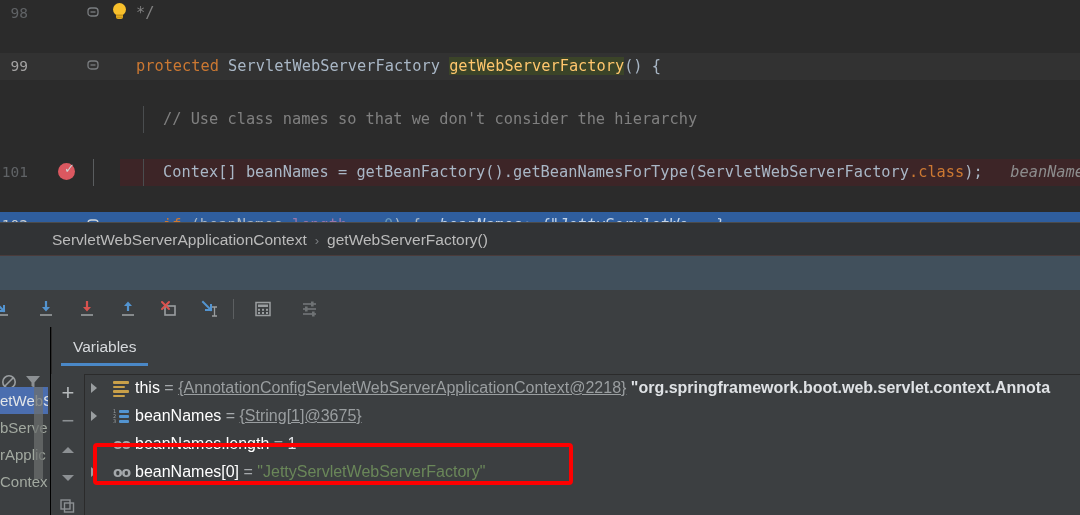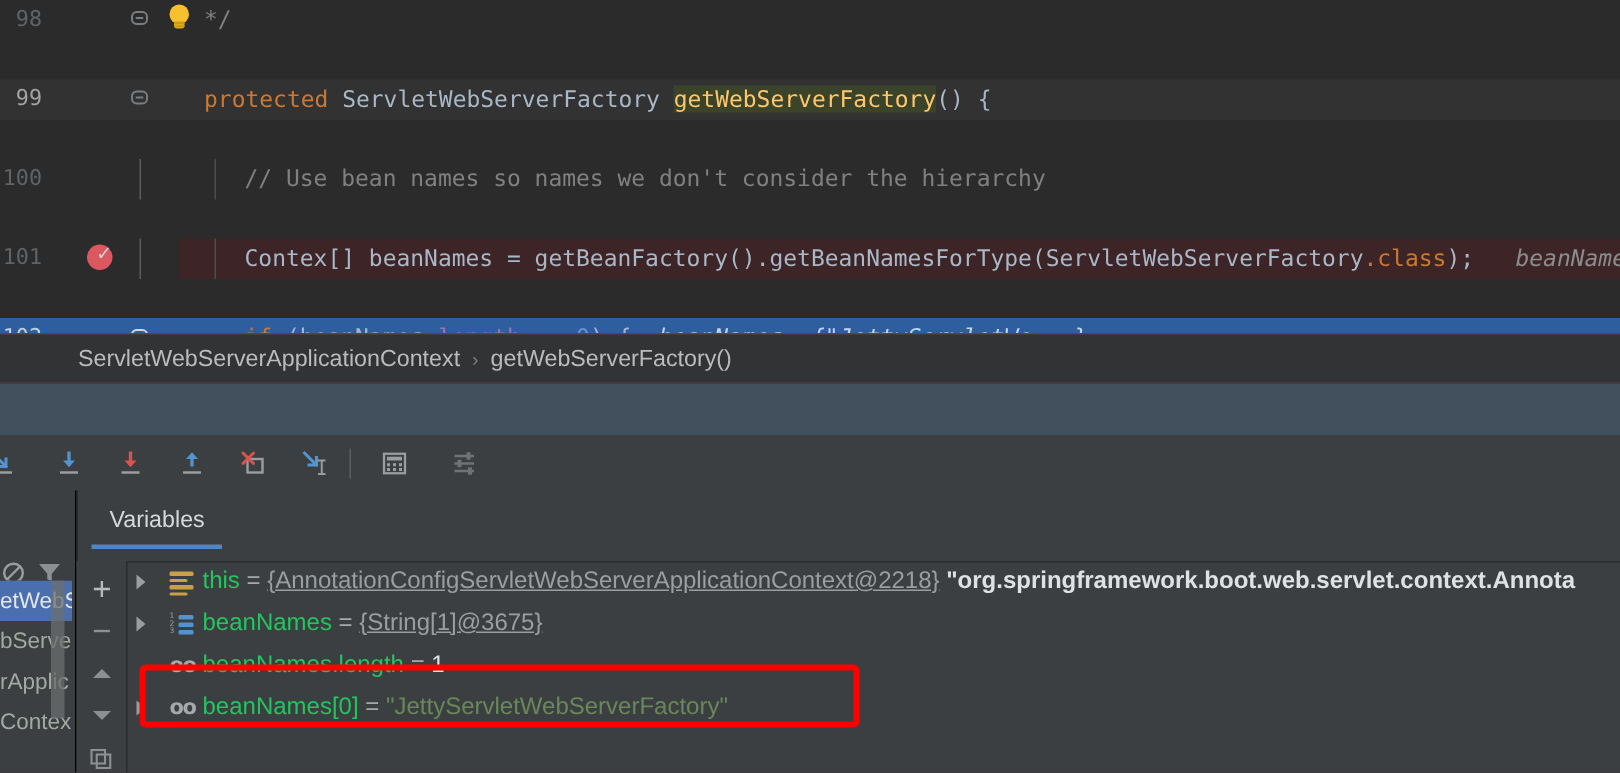--- a/index.html
+++ b/index.html
@@ -252,10 +252,6 @@
 
     <div class="crow" style="top:53px">
       <div class="bg"></div>
-      <div class="gutter">
-        <div class="lineno">100</div>
-        <div class="foldline"></div>
-      </div>
       <div class="vline" style="left:143px"></div>
       <div class="code" style="left:163px"><span class="cmt">// Use bean names so names we don't consider the hierarchy</span></div>
     </div>

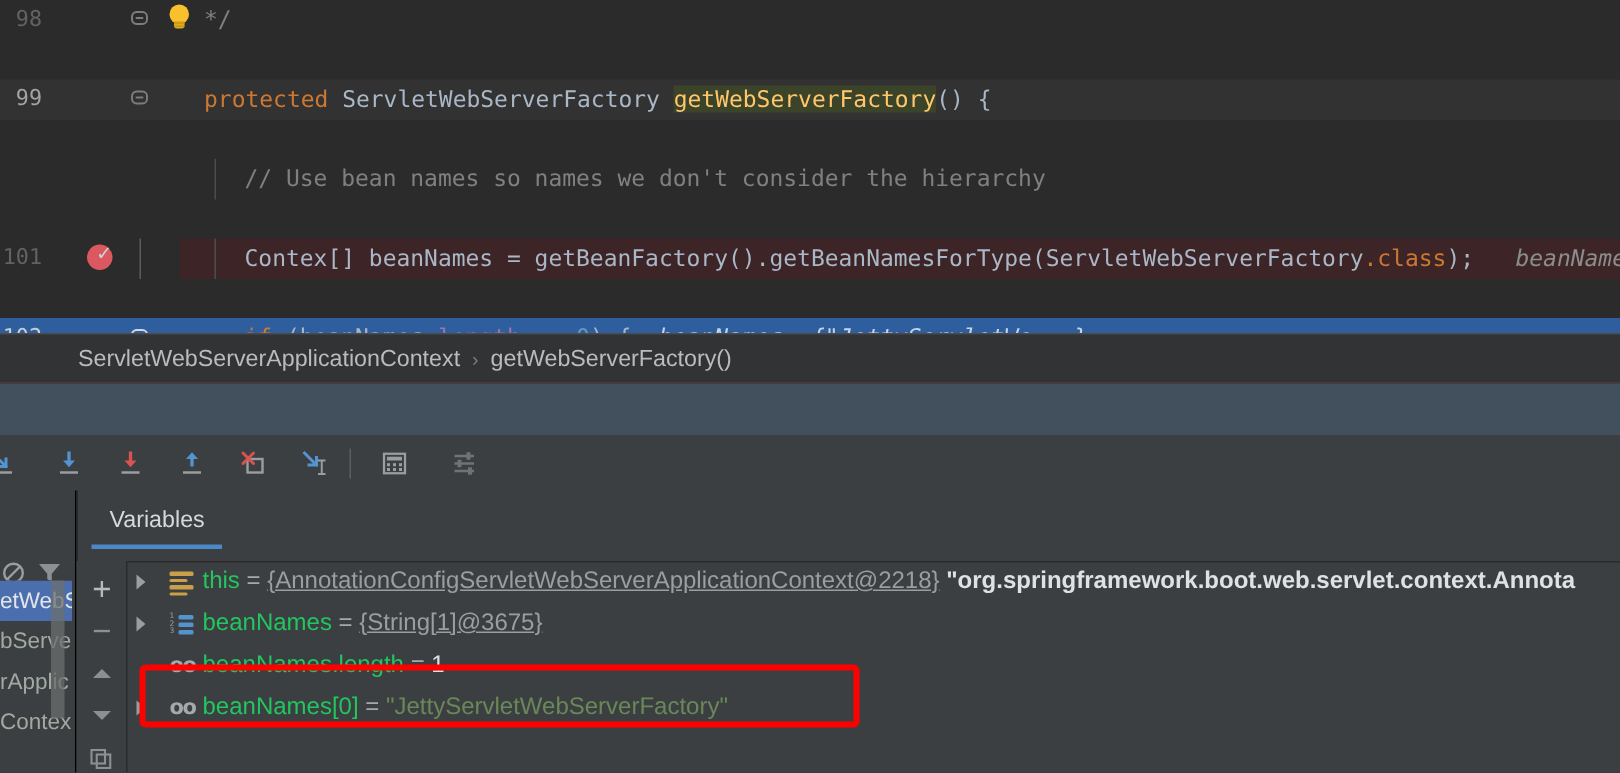--- a/index.html
+++ b/index.html
@@ -253,7 +253,7 @@
     <div class="crow" style="top:53px">
       <div class="bg"></div>
       <div class="vline" style="left:143px"></div>
-      <div class="code" style="left:163px"><span class="cmt">// Use bean names so names we don't consider the hierarchy</span></div>
+      <div class="code" style="left:163px"><span class="cmt">// Use class names so that we don't consider the hierarchy</span></div>
     </div>
 
     <div class="crow hl-break" style="top:79.5px">

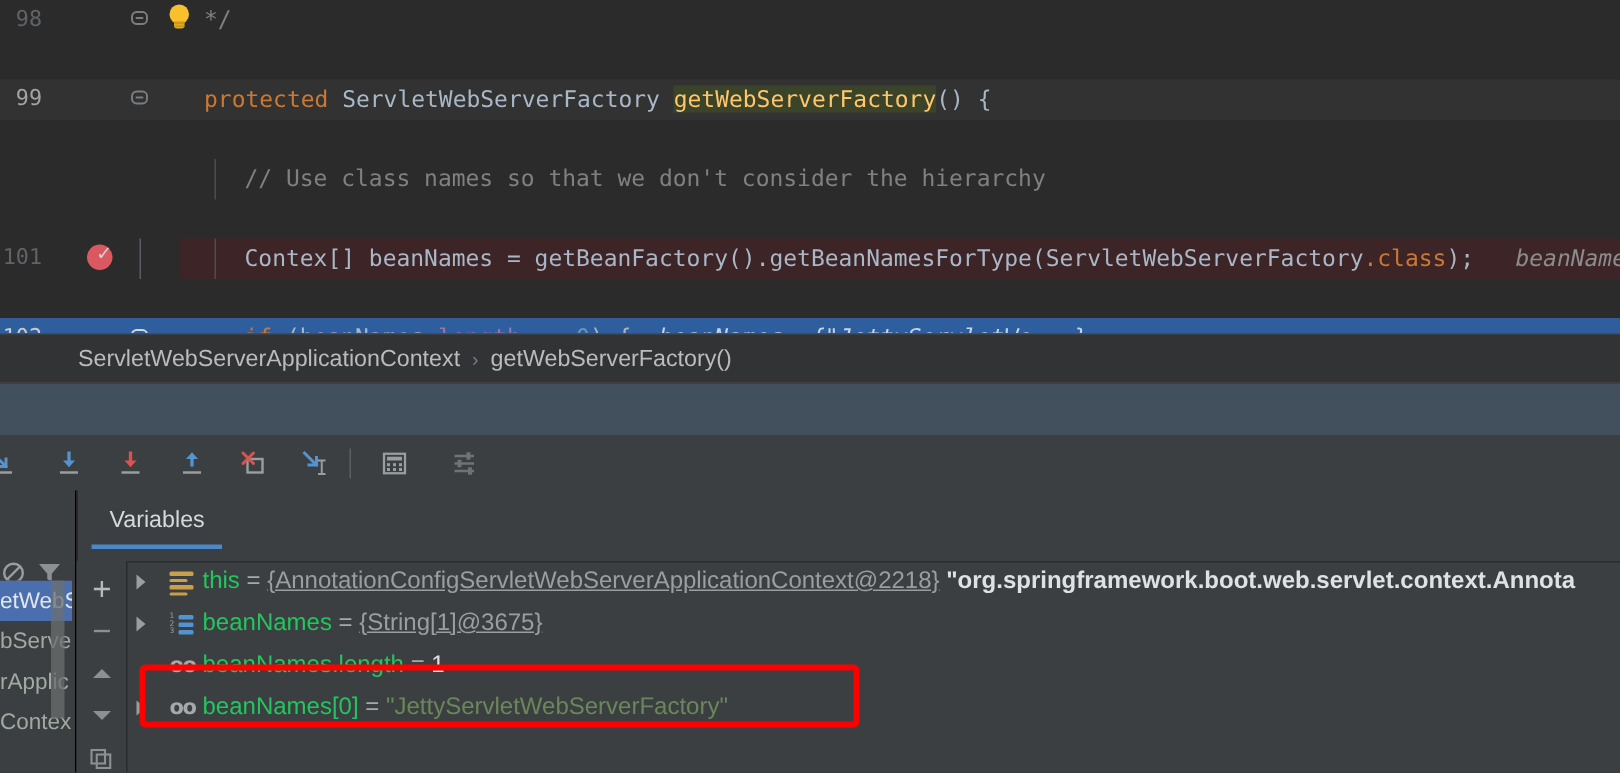--- a/index.html
+++ b/index.html
@@ -183,7 +183,7 @@
   }
   .vicon { position:absolute; left: 28px; top: 7px; width: 16px; height: 15px; }
   .vtext { position:absolute; left: 50px; top: 0; }
-  .vname  { color:#22c55e; }
+  .vname  { color:#ffffff; }
   .veq    { color:#a5a9ac; }
   .vtype  { color:#9a9ea0;text-decoration:underline; }
   .vval   { color:#dfe2e5; font-weight: bold; }

